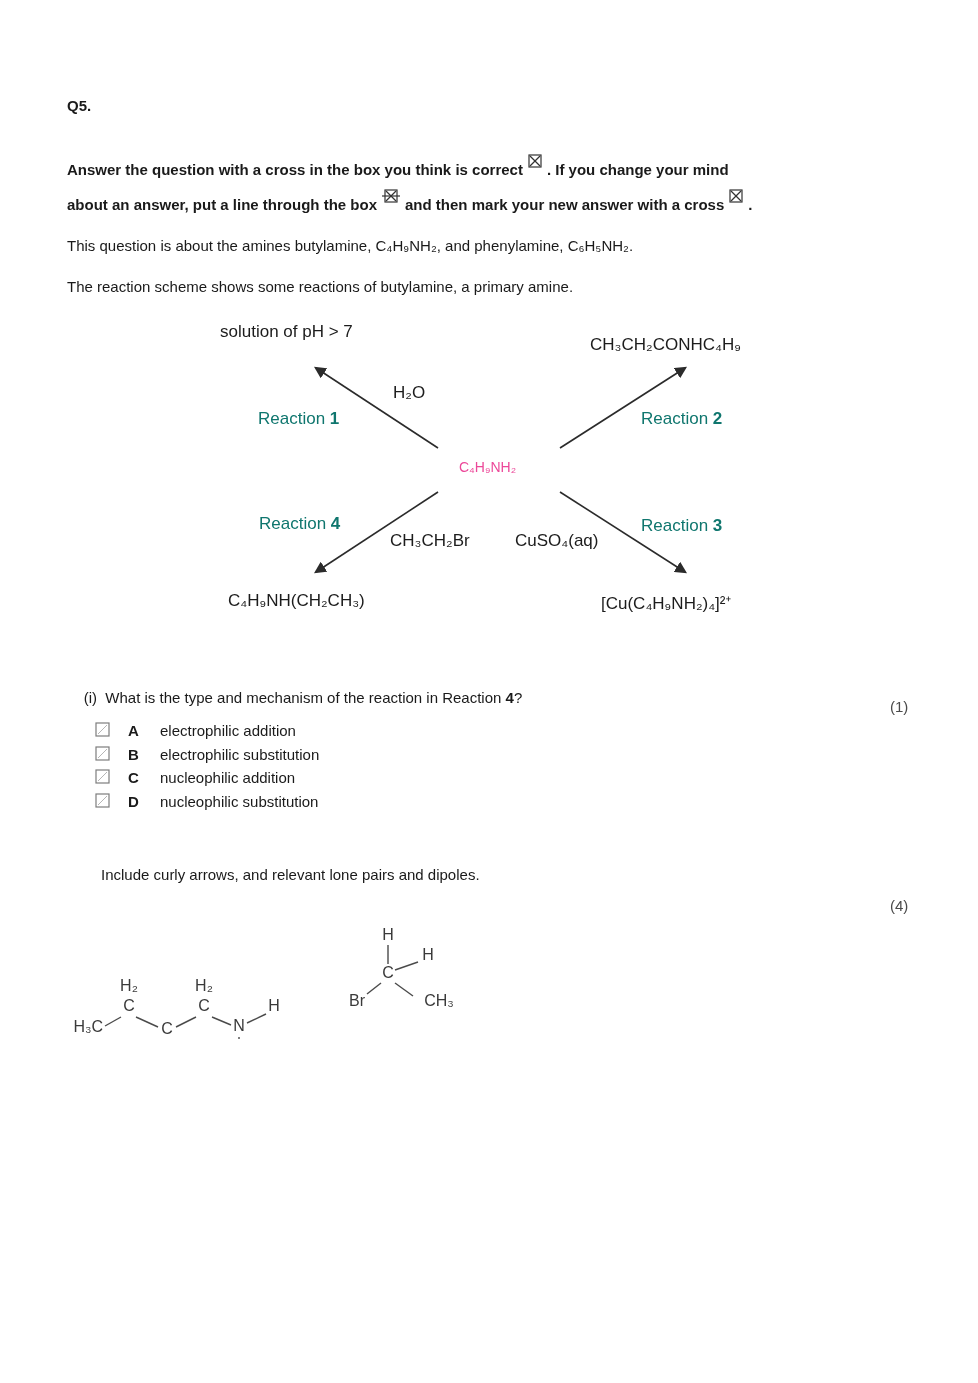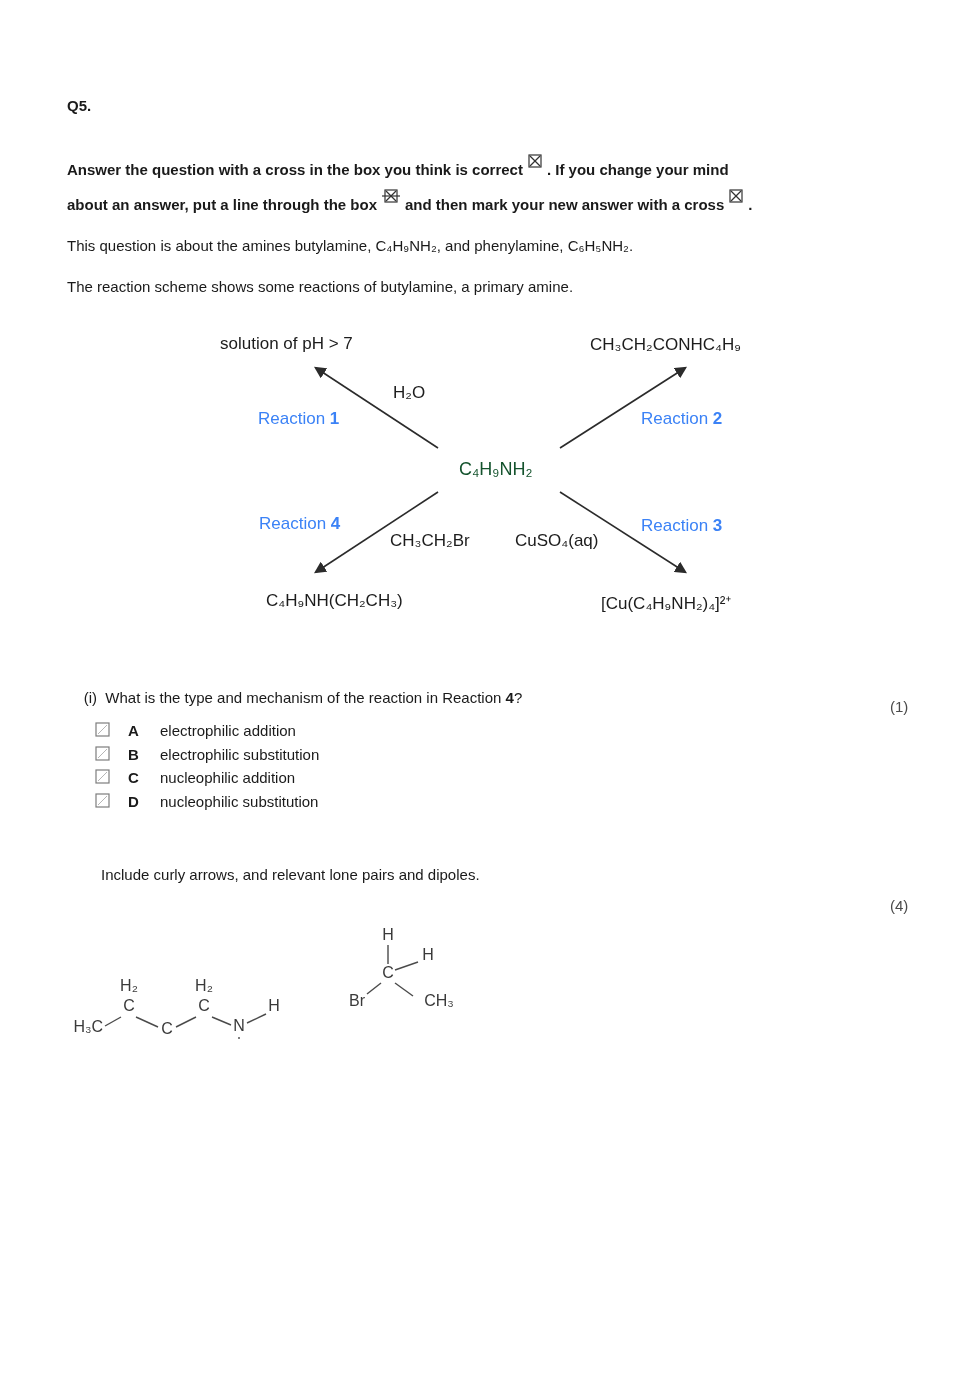--- a/index.html
+++ b/index.html
@@ -56,7 +56,7 @@
   <div class="abs body-text" style="left:67px; top:236px;">This question is about the amines butylamine, C₄H₉NH₂, and phenylamine, C₆H₅NH₂.</div>
 
   <div>
-    <div class="abs scheme-label" style="left:220px; top:334px;">solution of pH &gt; 7</div>
+    <div class="abs scheme-label" style="left:220px; top:322px;">solution of pH &gt; 7</div>
     <div class="abs scheme-label" style="left:590px; top:335px;">CH₃CH₂CONHC₄H₉</div>
 
     <div class="abs scheme-label" style="left:393px; top:383px;">H₂O</div>

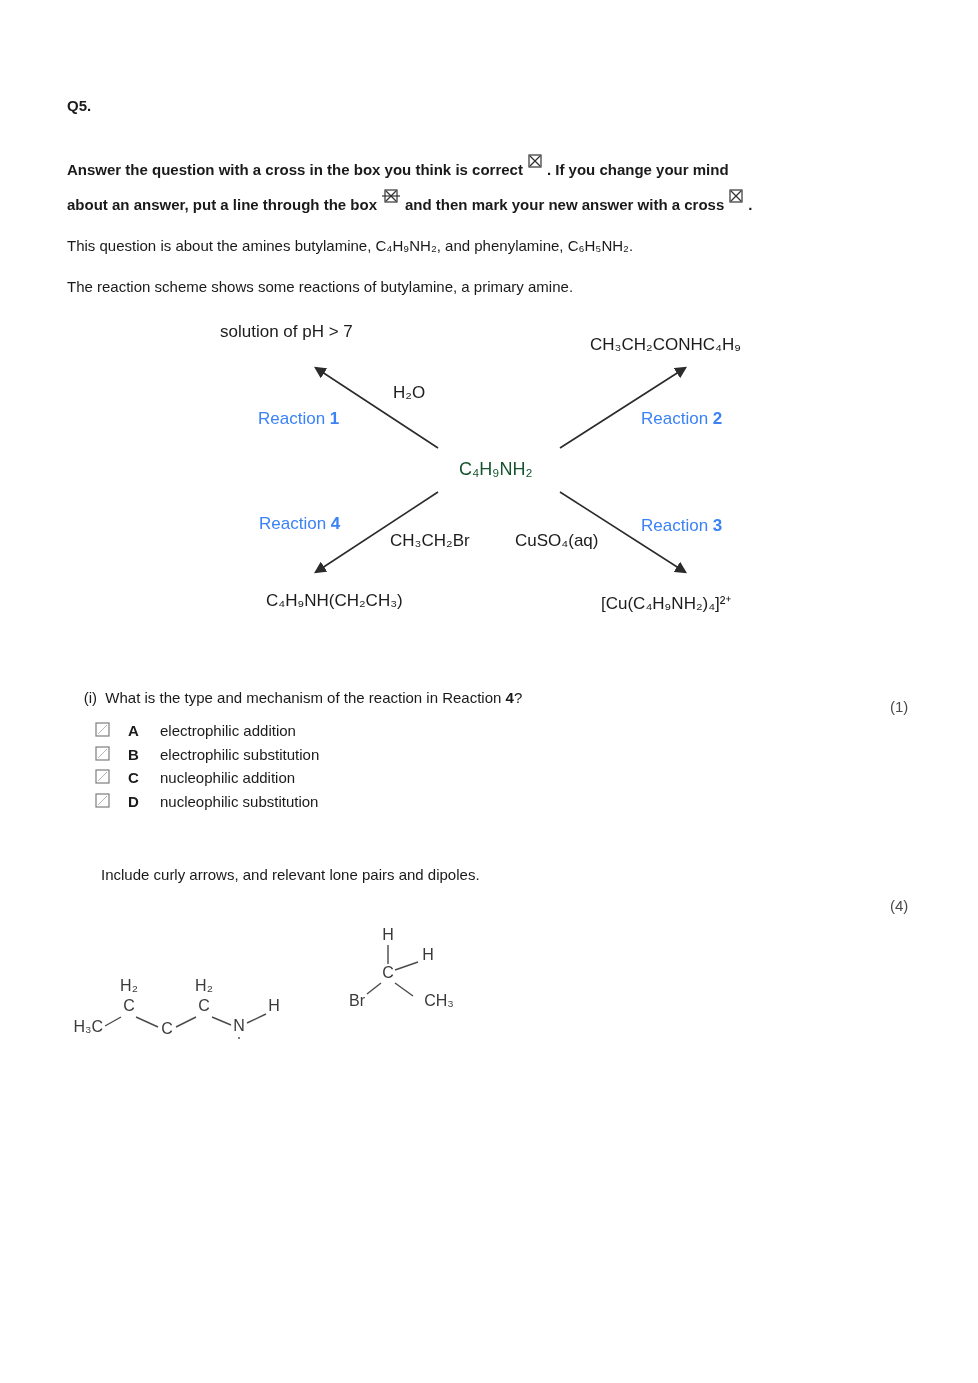--- a/index.html
+++ b/index.html
@@ -12,7 +12,7 @@
   .instr { font-size:15px; font-weight:700; white-space:nowrap; line-height:20px; }
   .icon-box { display:inline-block; position:relative; top:-7px; margin:0 5px; vertical-align:baseline; }
   .scheme-label { font-size:17px; color:#1c1c1c; white-space:nowrap; }
-  .rx-label { font-size:17px; color:#3b82f6; white-space:nowrap; }
+  .rx-label { font-size:17px; color:#0f766e; white-space:nowrap; }
   .rx-num { font-weight:700; }
   .center-formula { font-size:18px; color:#14532d; white-space:nowrap; }
   .marks { font-size:15px; color:#4a4a4a; }

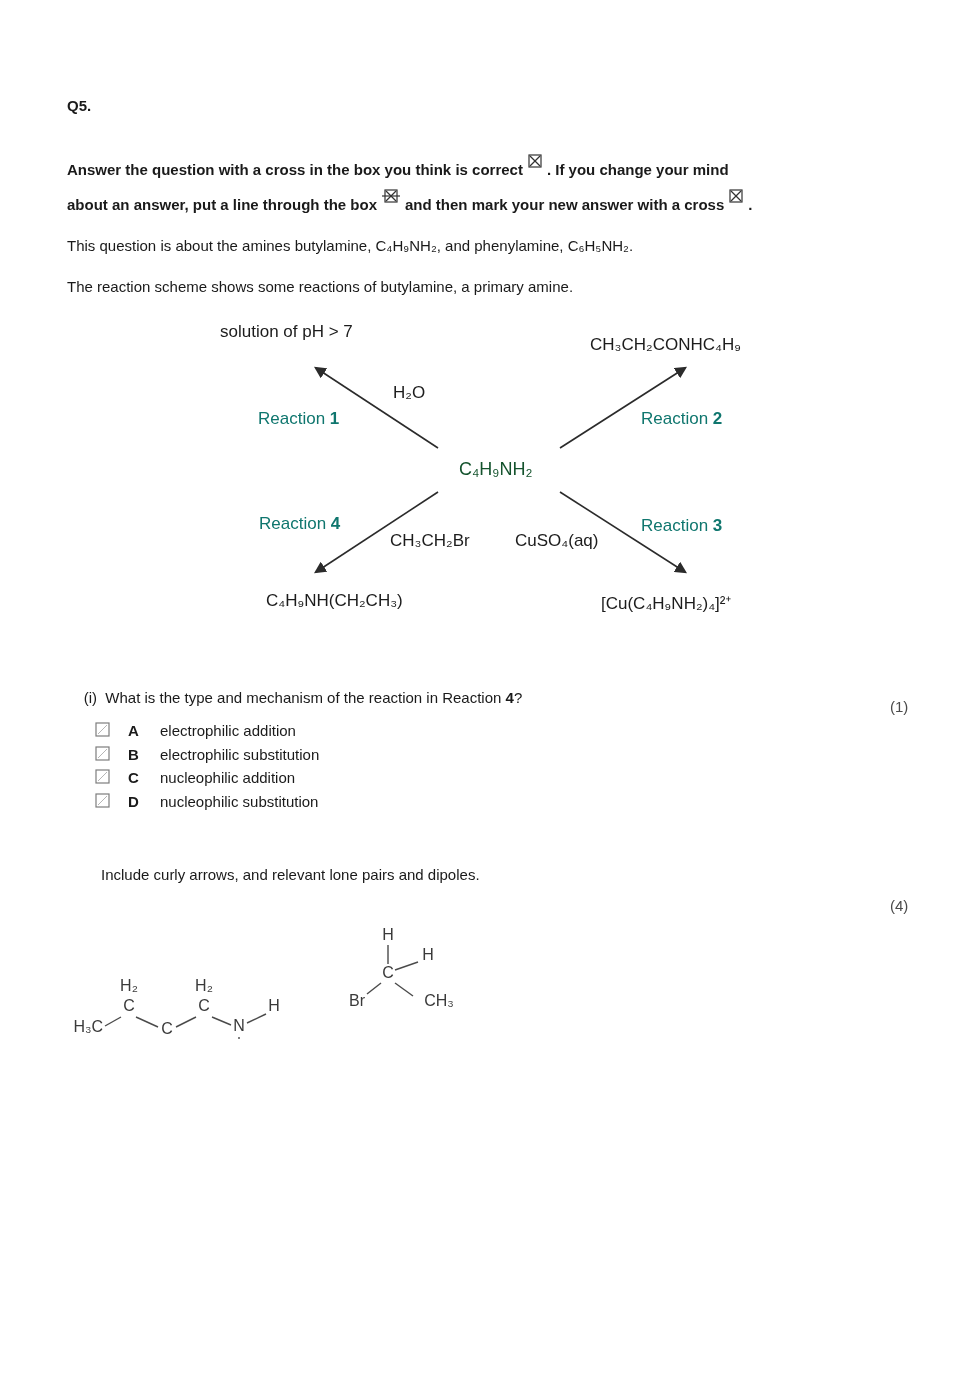--- a/index.html
+++ b/index.html
@@ -14,7 +14,7 @@
   .scheme-label { font-size:17px; color:#1c1c1c; white-space:nowrap; }
   .rx-label { font-size:17px; color:#0f766e; white-space:nowrap; }
   .rx-num { font-weight:700; }
-  .center-formula { font-size:18px; color:#14532d; white-space:nowrap; }
+  .center-formula { font-size:14px; color:#ec4899; white-space:nowrap; }
   .marks { font-size:15px; color:#4a4a4a; }
   .q-line { font-size:15px; line-height:20px; white-space:pre; }
   .opt-row { position:absolute; left:95px; width:420px; height:20px; font-size:15px; }

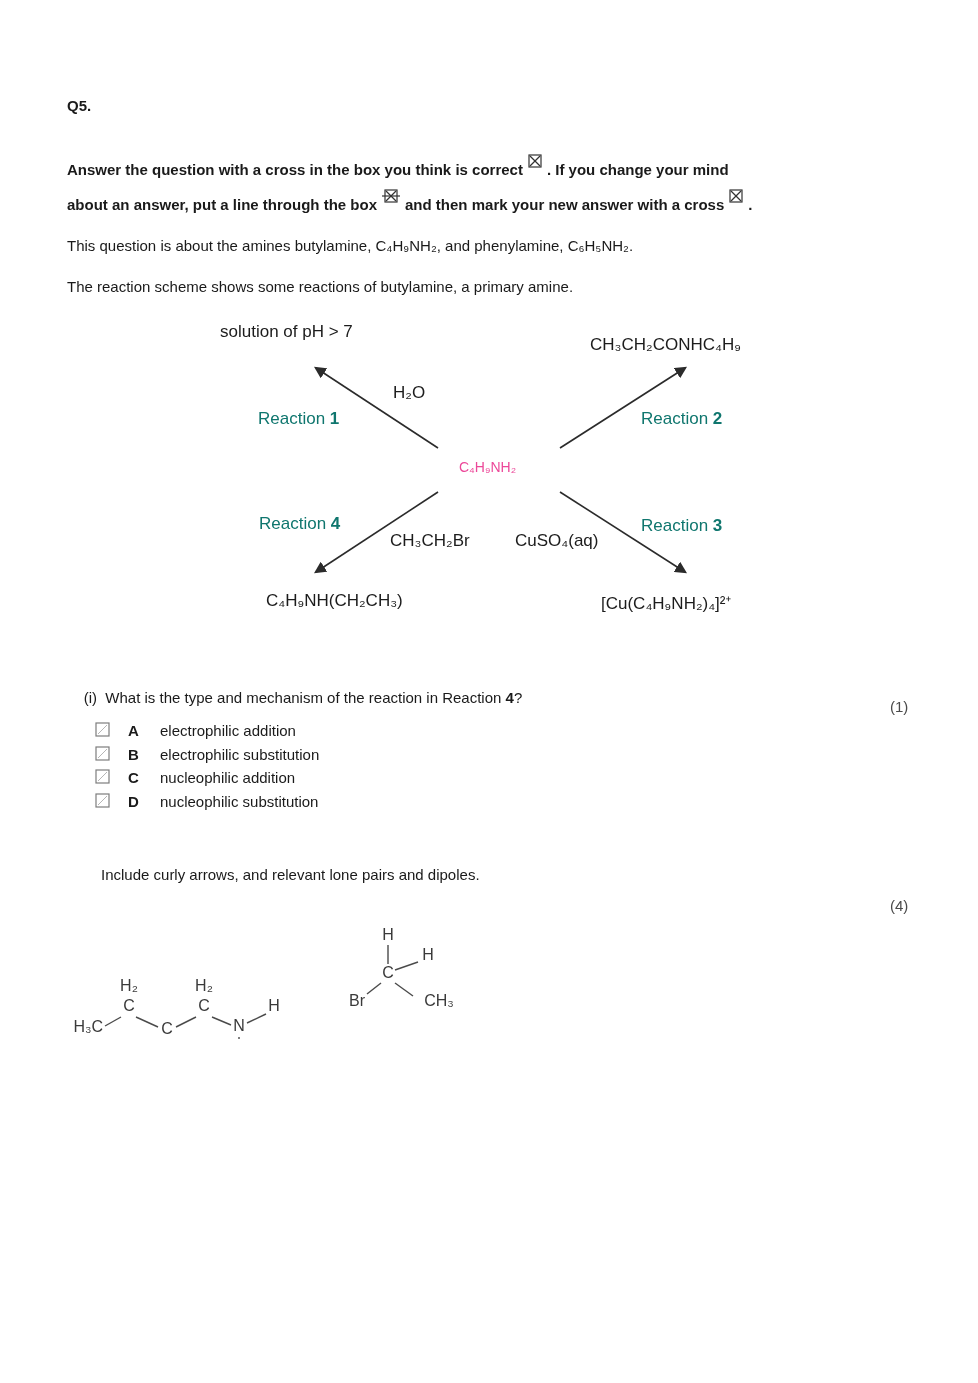--- a/index.html
+++ b/index.html
@@ -83,7 +83,7 @@
       <span class="rx-num">3</span>
     </div>
 
-    <div class="abs scheme-label" style="left:228px; top:591px;margin-left:38px;">C₄H₉NH(CH₂CH₃)</div>
+    <div class="abs scheme-label" style="left:228px; top:591px;">C₄H₉NH(CH₂CH₃)</div>
     <div class="abs scheme-label" style="left:601px; top:591px;">[Cu(C₄H₉NH₂)₄]²⁺</div>
 
     <svg class="arrows-overlay" width="978" height="700" viewBox="0 0 978 700">

